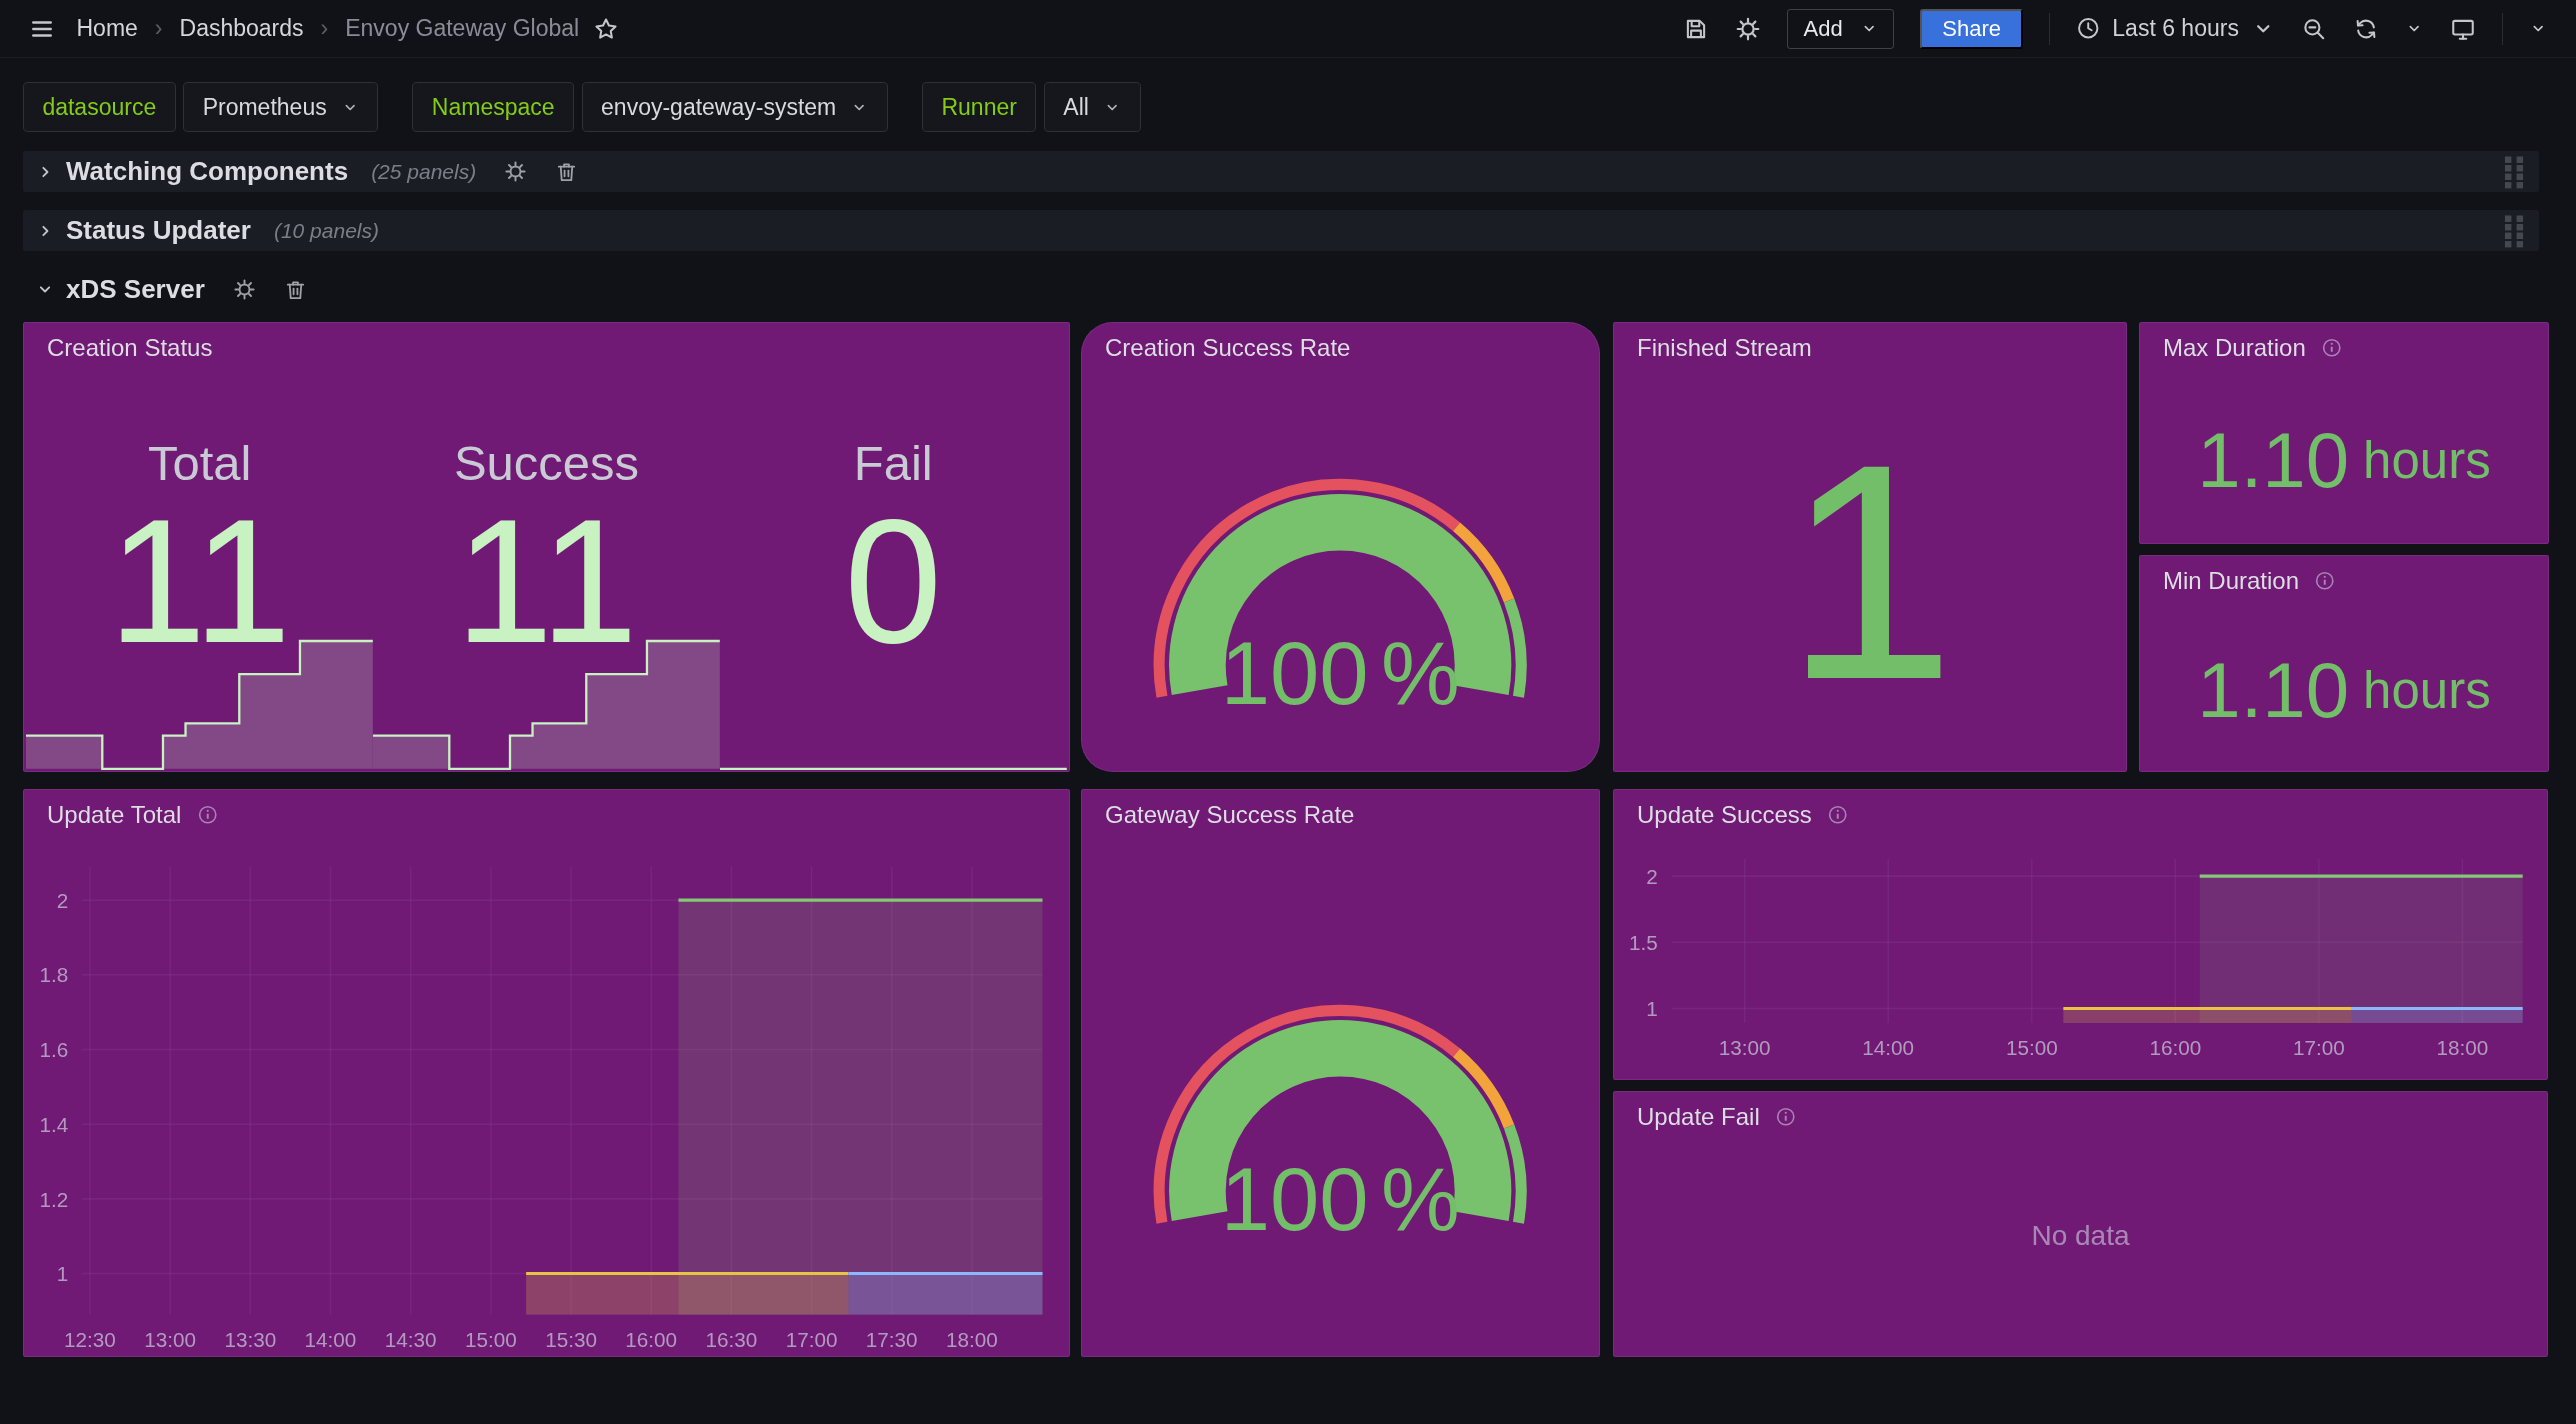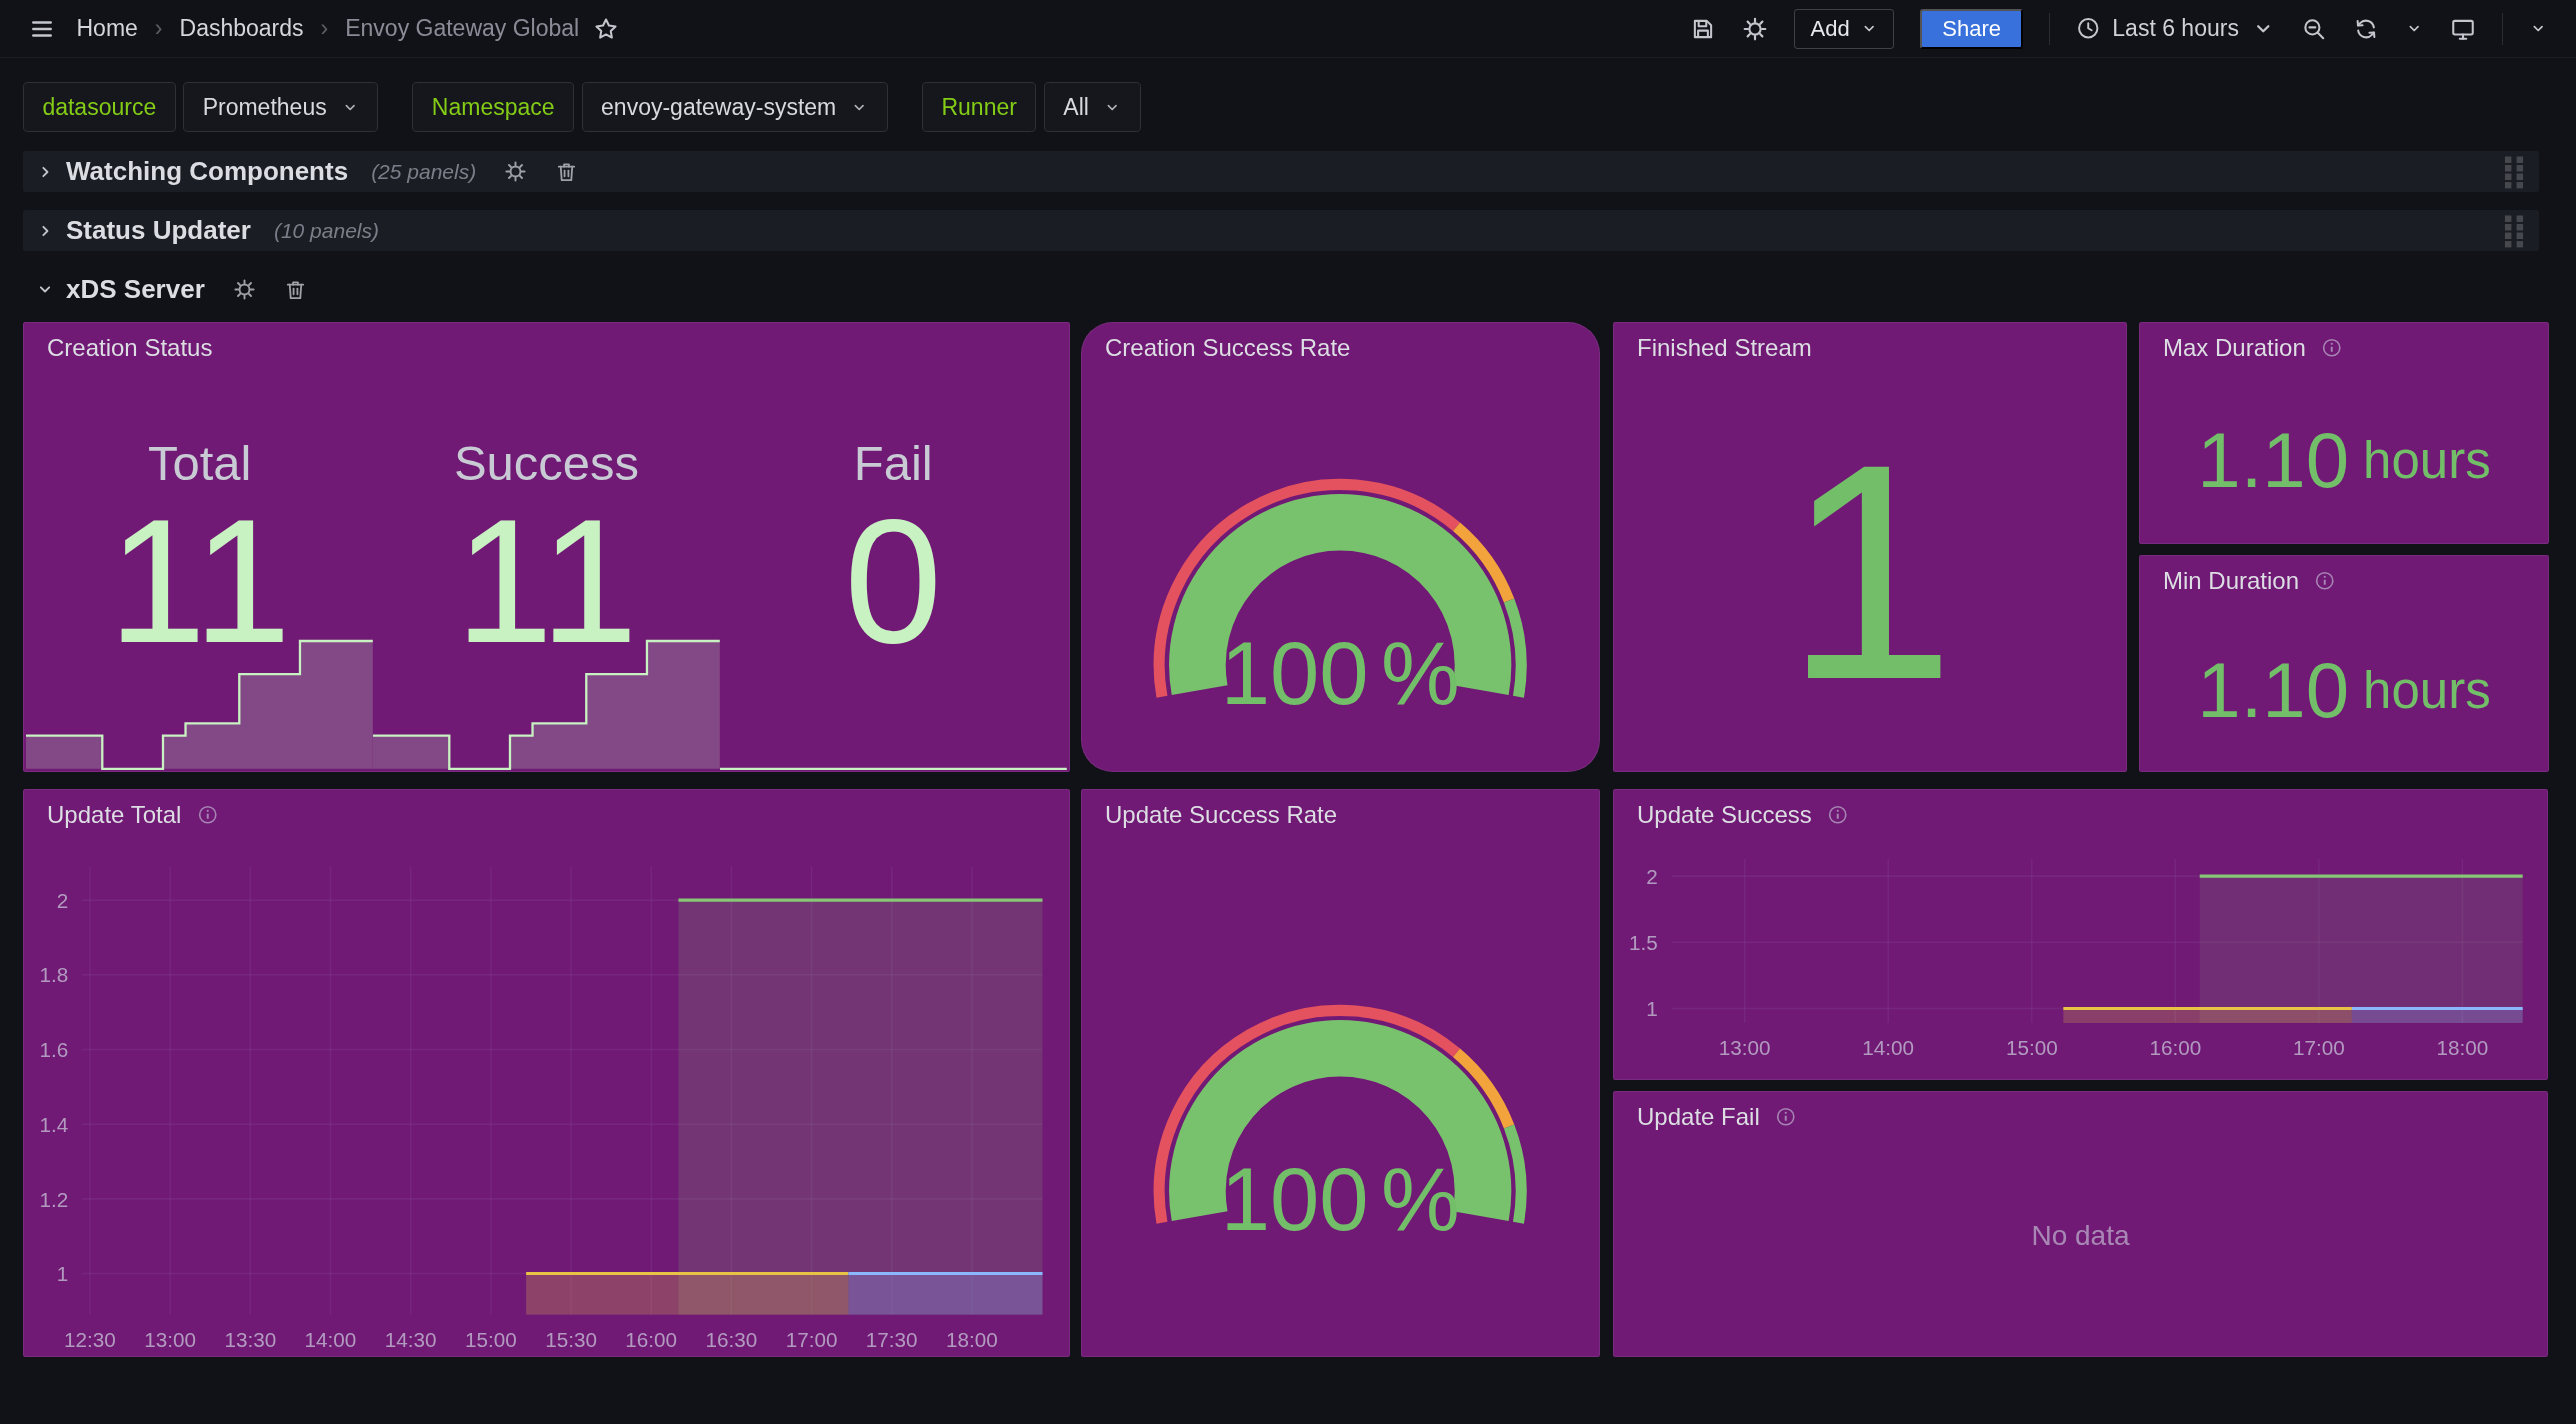--- a/index.html
+++ b/index.html
@@ -18,7 +18,7 @@
   #star-btn{margin-left:14px;}
   #topbar-right{margin-left:auto;display:flex;align-items:center;gap:26px;}
   .btn-outline{height:40px;padding:0 15.3px;border:0.8px solid rgba(204,204,220,.25);border-radius:3.1px;
-    color:#e8e9ee;font-size:22px;font-weight:500;display:flex;align-items:center;gap:10px;background:transparent;cursor:pointer;}
+    color:#e8e9ee;font-size:22px;font-weight:500;display:flex;align-items:center;gap:17px;background:transparent;cursor:pointer;}
   .btn-outline svg{width:18.4px;height:18.4px;color:#c4c6ce;}
   .btn-primary{height:40px;padding:0 20px;background:#3871dc;border-radius:3.1px;color:#fff;
     font-size:22px;font-weight:500;display:flex;align-items:center;cursor:pointer;}

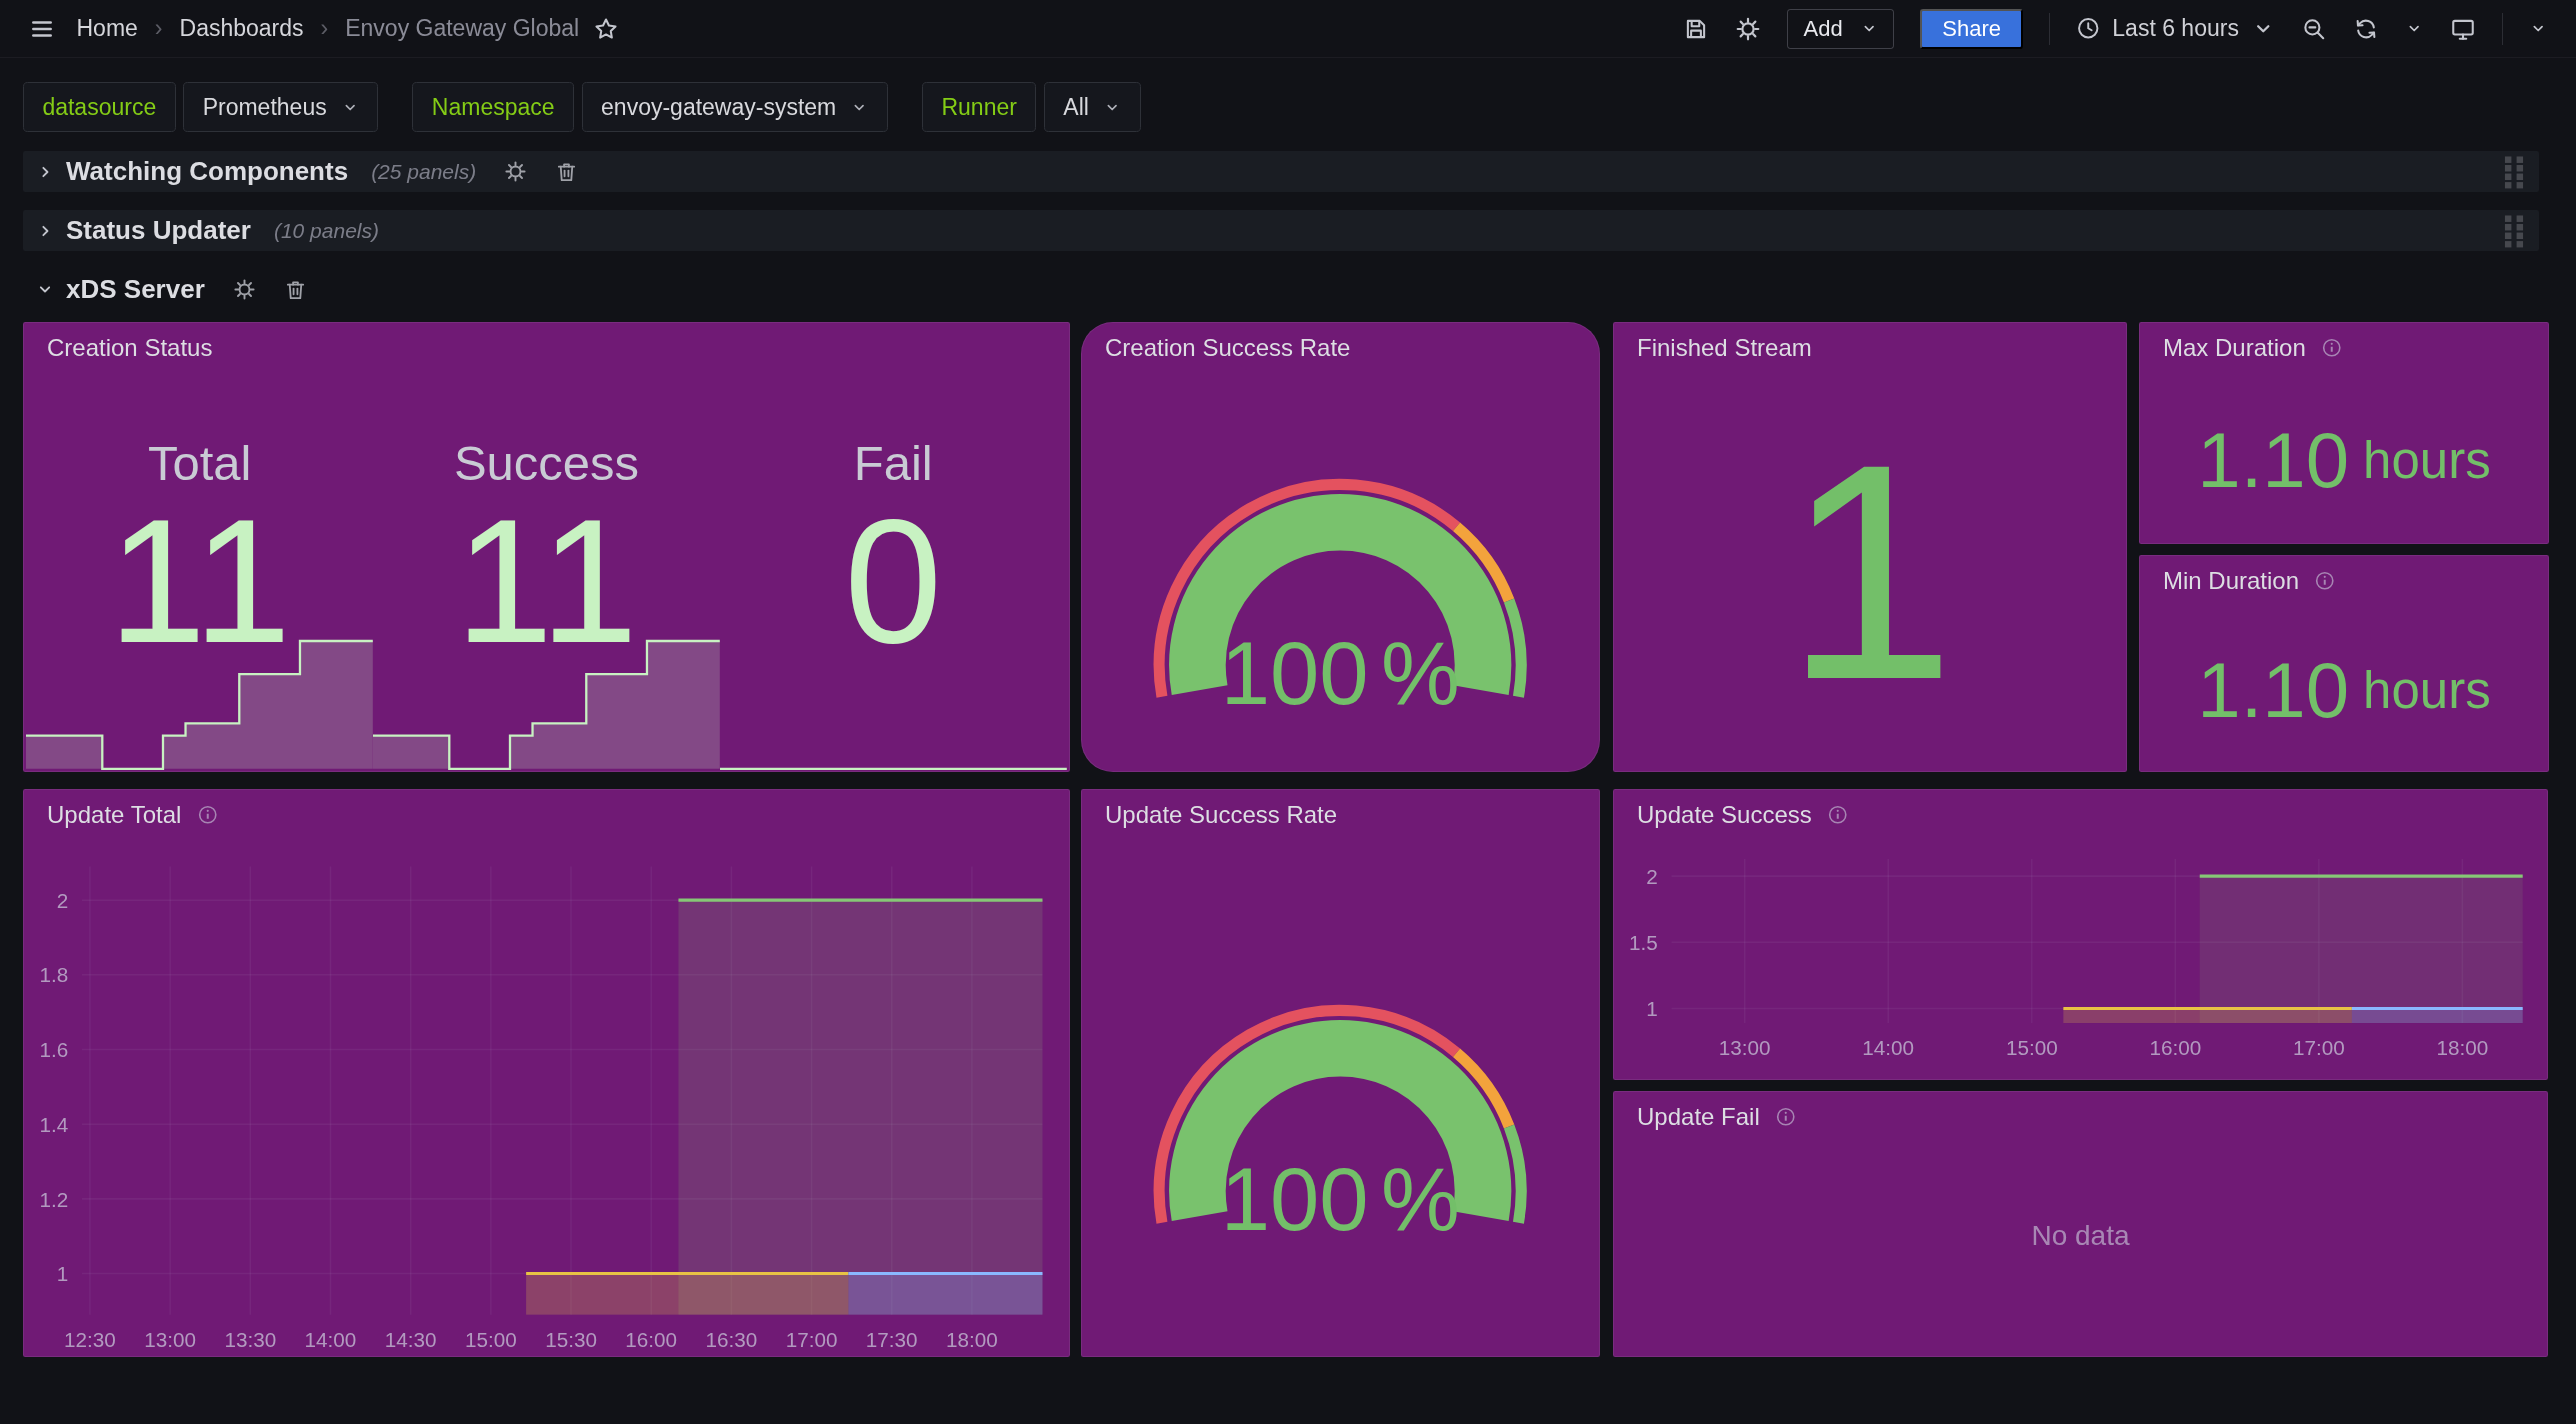--- a/index.html
+++ b/index.html
@@ -502,7 +502,7 @@
 
 <section class="panel abs" style="left:1081px;top:789px;width:519px;height:568px;">
   <div class="panel-header">
-    <span class="panel-title">Update Success Rate</span>
+    <span class="panel-title">Gateway Success Rate</span>
   </div>
   <div class="gauge-wrap">
     <svg viewBox="0 0 400 270">

